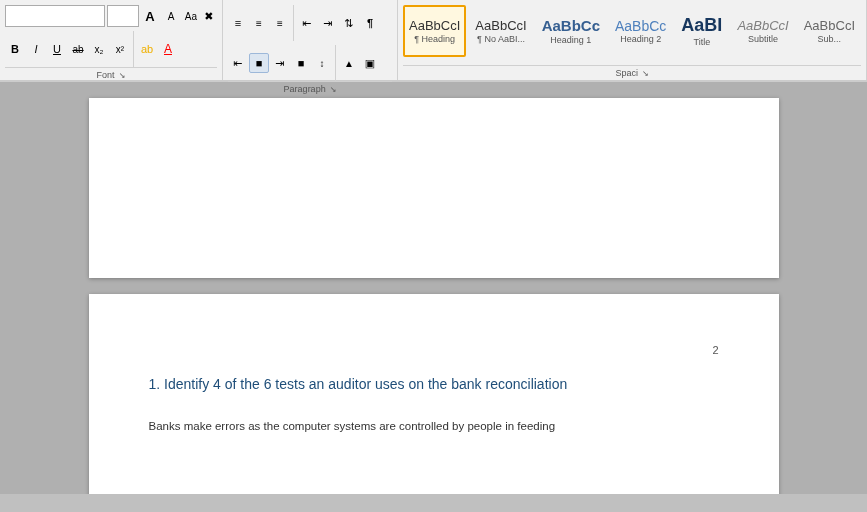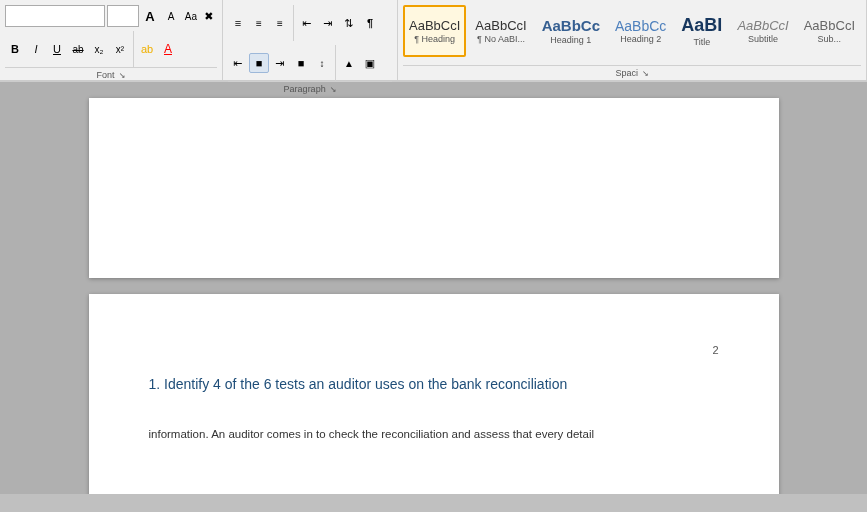--- a/index.html
+++ b/index.html
@@ -308,6 +308,7 @@
     <div class="page-number">2</div>
     <div class="doc-question">1. Identify 4 of the 6 tests an auditor uses on the bank reconciliation</div>
     <div style="height:10px;"></div>
+    <div class="doc-paragraph">Banks make errors as the computer systems are controlled by people in feeding</div>
     <div style="height:8px;"></div>
     <div class="doc-paragraph">information.  An auditor comes in to check the reconciliation  and assess that every detail</div>
   </div>

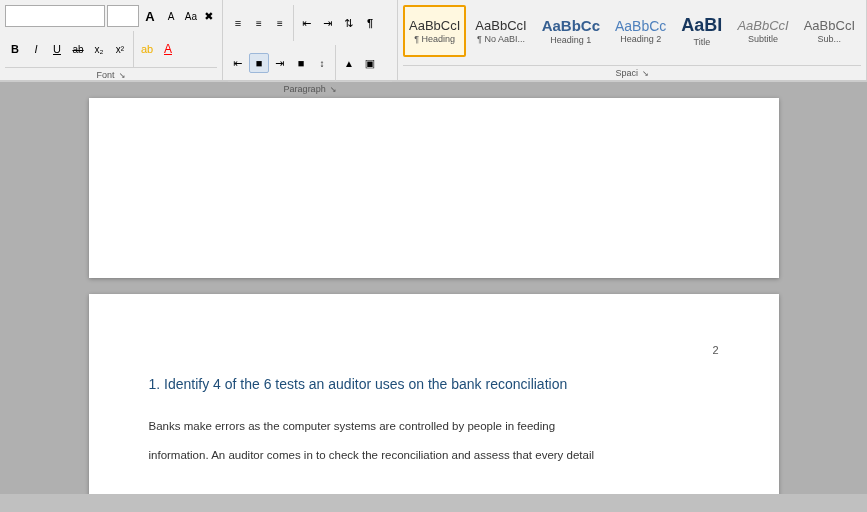--- a/index.html
+++ b/index.html
@@ -310,7 +310,6 @@
     <div style="height:10px;"></div>
     <div class="doc-paragraph">Banks make errors as the computer systems are controlled by people in feeding</div>
     <div style="height:8px;"></div>
-    <div class="doc-paragraph">information.  An auditor comes in to check the reconciliation  and assess that every detail</div>
   </div>
 
 </div>

